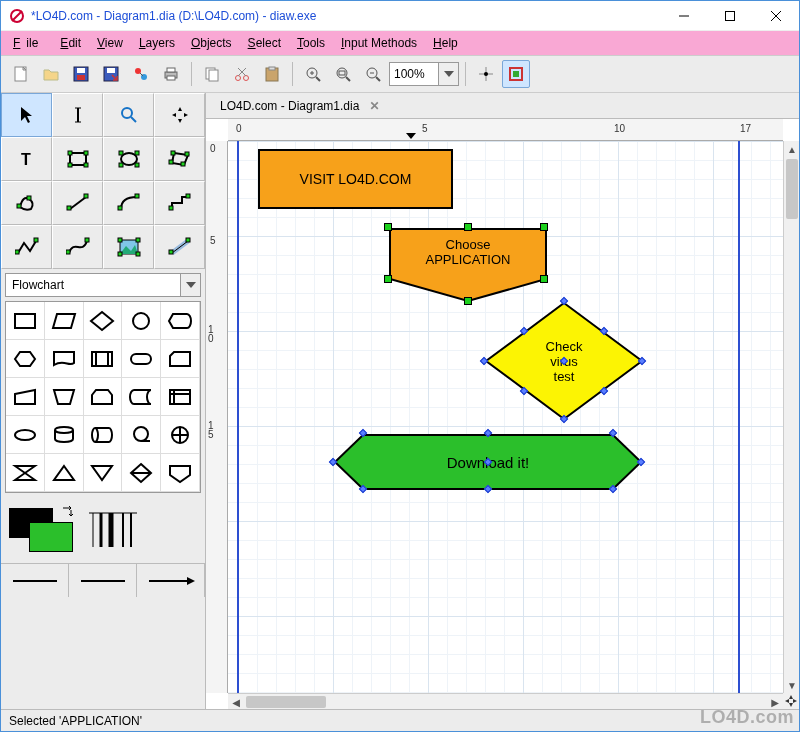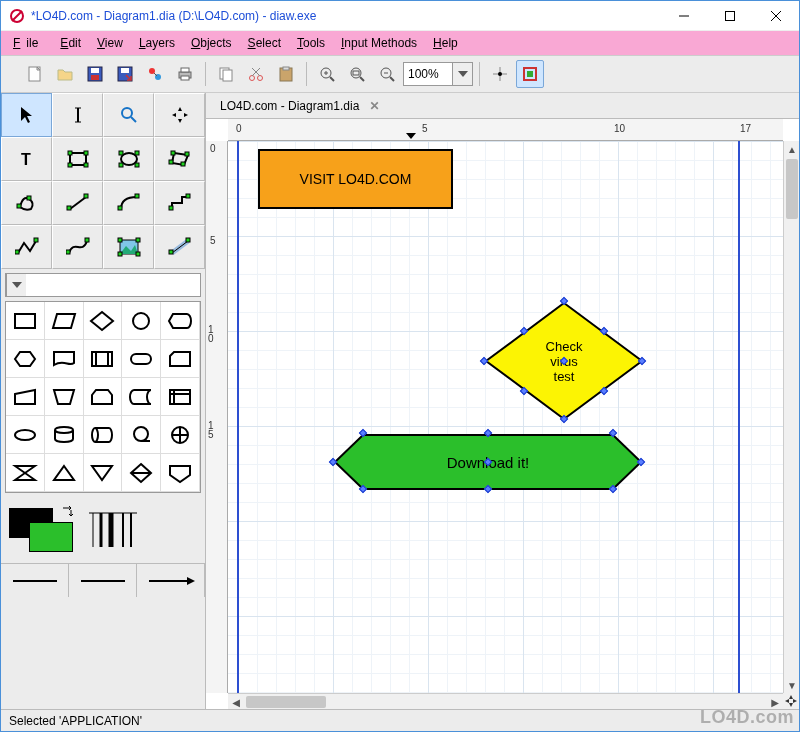--- a/index.html
+++ b/index.html
@@ -27,7 +27,7 @@
   .menubar span { padding:2px 6px; cursor:default; font-size:12px; }
   .menubar span u { text-decoration:underline; }
   .toolbar {
-    height:38px; display:flex; align-items:center; gap:2px; padding:2px 20px;
+    height:38px; display:flex; align-items:center; gap:2px; padding:2px 6px;
     background:#ececec; border-top:1px solid #ccc; border-bottom:1px solid #ccc;
   }
   .tbtn { width:28px; height:28px; display:flex; align-items:center; justify-content:center; border:1px solid transparent; border-radius:2px; }

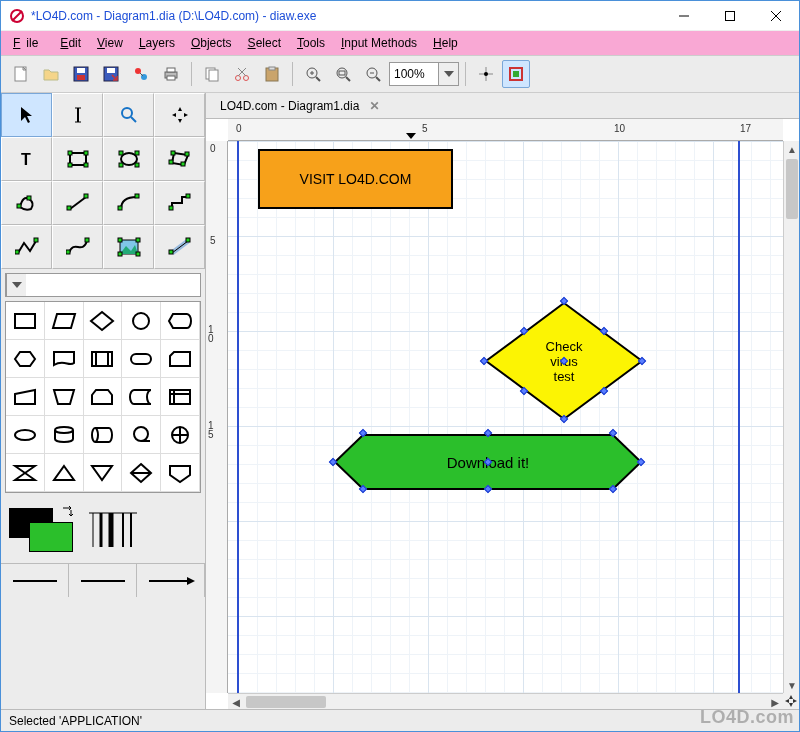--- a/index.html
+++ b/index.html
@@ -595,6 +595,22 @@
             <span>VISIT LO4D.COM</span>
           </div>
 
+          <div style="position:absolute; left:160px; top:86px; width:160px; height:76px;">
+            <svg width="160" height="76" style="position:absolute;left:0;top:0">
+              <polygon points="2,2 158,2 158,52 80,74 2,52" fill="#f7a11a" stroke="#000" stroke-width="2"></polygon>
+            </svg>
+            <div style="position:absolute;left:0;top:10px;width:100%;text-align:center;font-size:13px;line-height:15px">
+              <div>Choose</div>
+              <div>APPLICATION</div>
+            </div>
+
+            <div class="sel-handle" style="left:-4px;top:-4px"></div>
+            <div class="sel-handle" style="left:76px;top:-4px"></div>
+            <div class="sel-handle" style="left:152px;top:-4px"></div>
+            <div class="sel-handle" style="left:-4px;top:48px"></div>
+            <div class="sel-handle" style="left:152px;top:48px"></div>
+            <div class="sel-handle" style="left:76px;top:70px"></div>
+          </div>
 
           <div class="diamond" style="left:256px; top:160px; width:160px; height:120px;">
             <svg width="160" height="120" style="position:absolute">

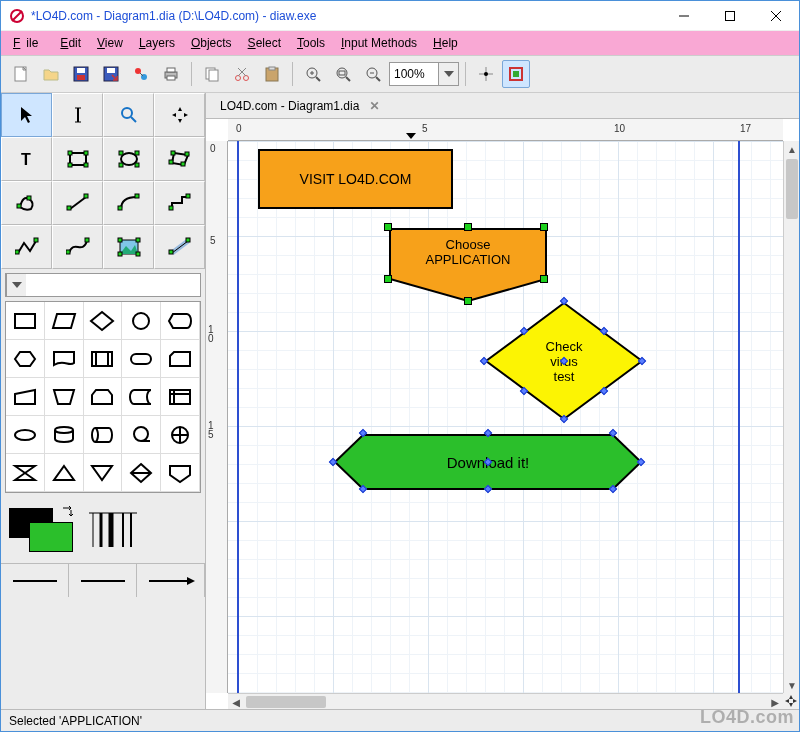--- a/index.html
+++ b/index.html
@@ -375,6 +375,7 @@
       </div>
 
       <div class="shape-cat">
+        <input value="Flowchart" style="">
         <div class="dd">
             <svg width="10" height="6">
               <polygon points="0,0 10,0 5,6" fill="#555"></polygon>

